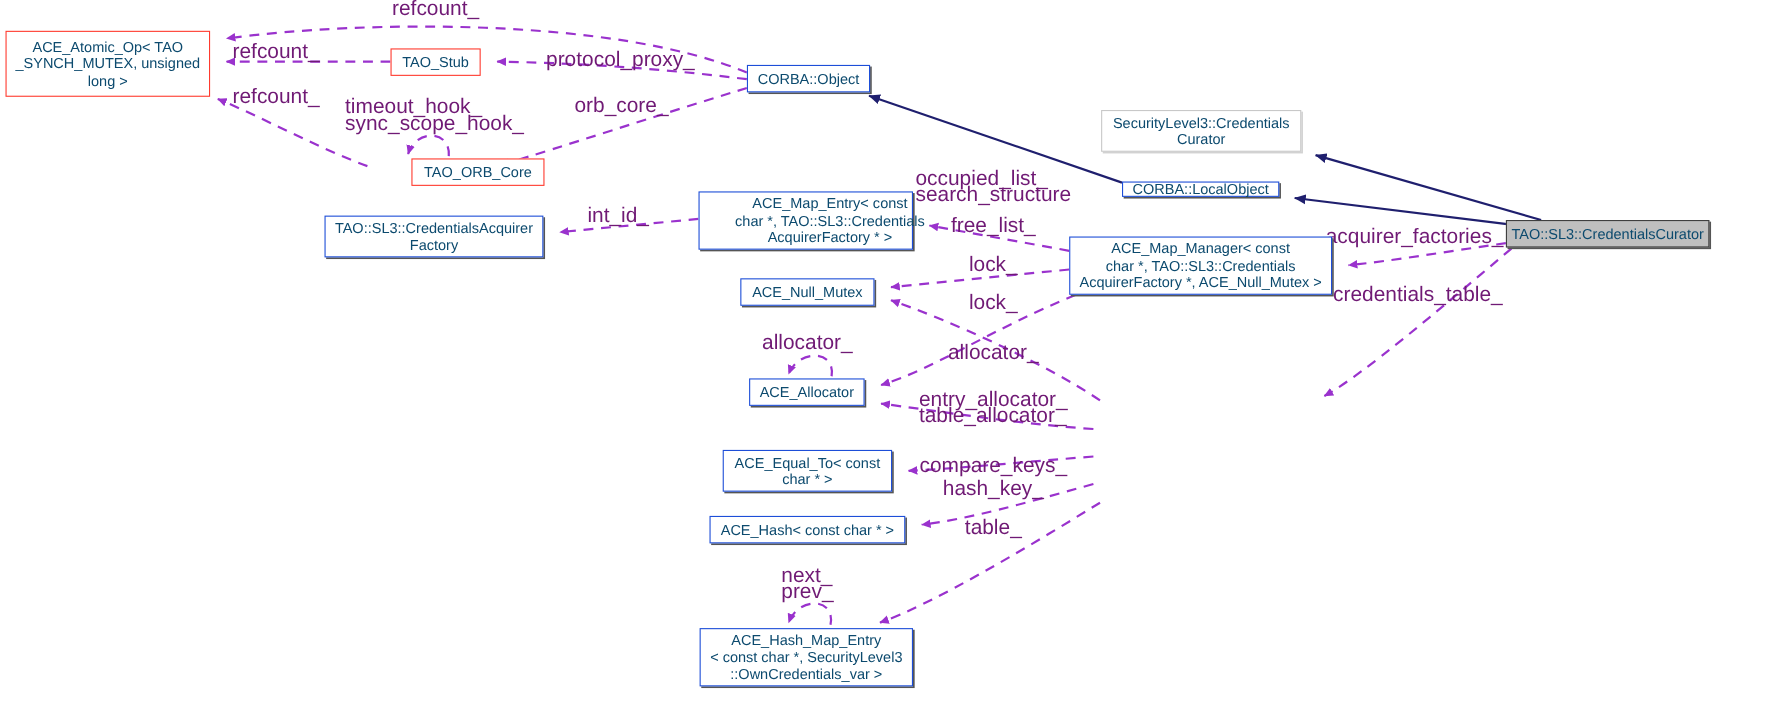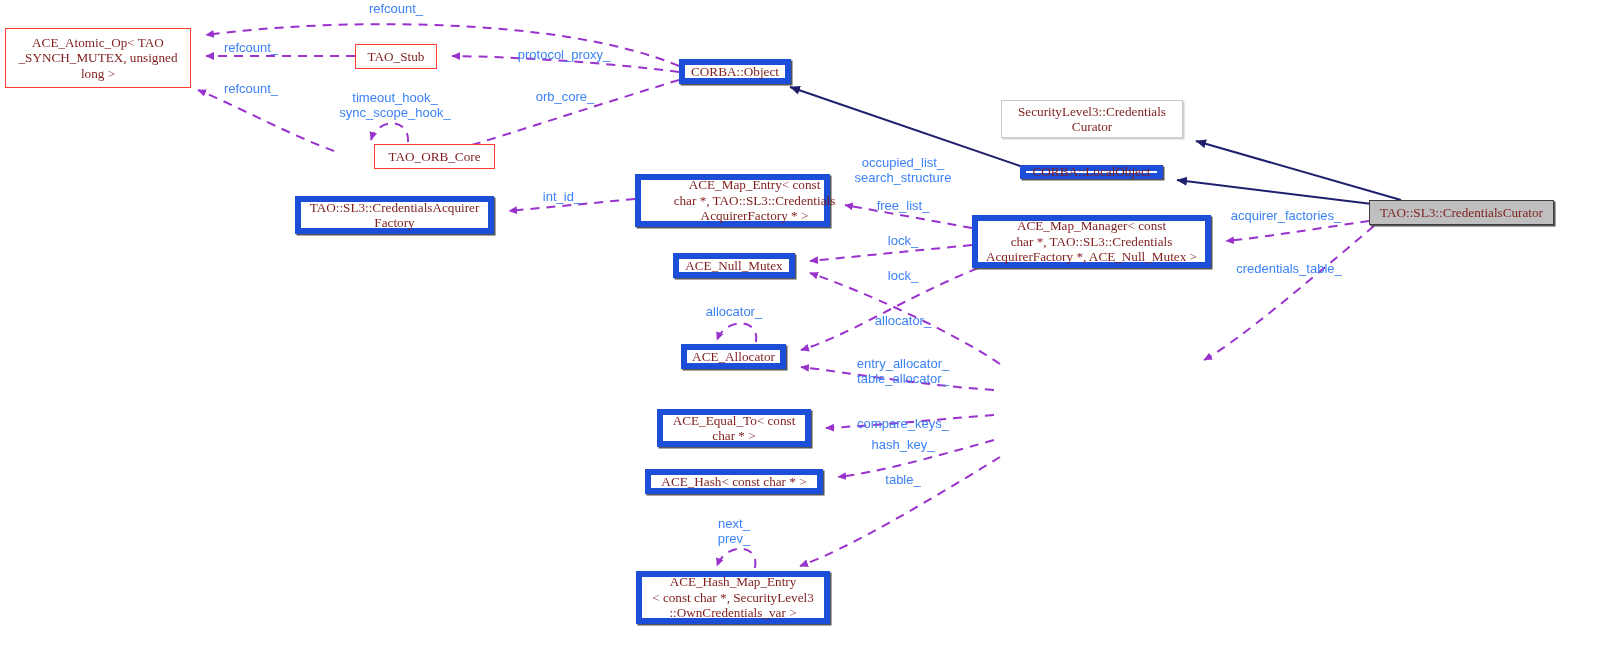--- a/index.html
+++ b/index.html
@@ -55,10 +55,10 @@
   }
   .edge-label {
     position: absolute;
-    font-size: 13px;
+    font-size: 19px;
     line-height: 15.4px;
-    color: #3b82f6;
-    text-align: center;
+    color: #701a75;
+    text-align: left;
     white-space: pre;
     background: transparent;
     z-index: 4;

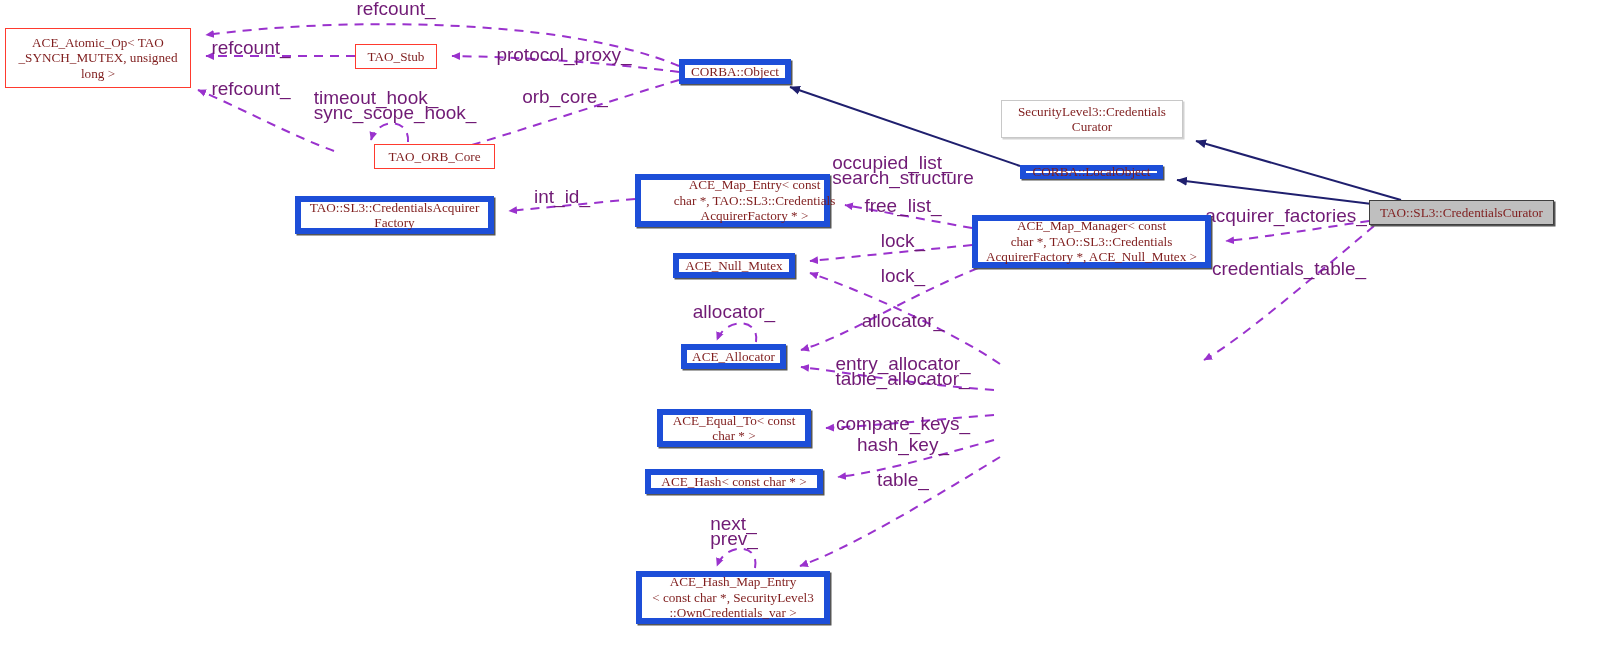--- a/index.html
+++ b/index.html
@@ -30,11 +30,10 @@
     text-align: center;
     font-size: 13.2px;
     line-height: 15.4px;
-    color: #7f1d1d;
+    color: #0c4a6e;
     background: #ffffff;
     white-space: pre;
     z-index: 5;
-    font-family: Liberation Serif, serif;
   }
   .node.plain {
     border: 6px solid #1d4ed8;

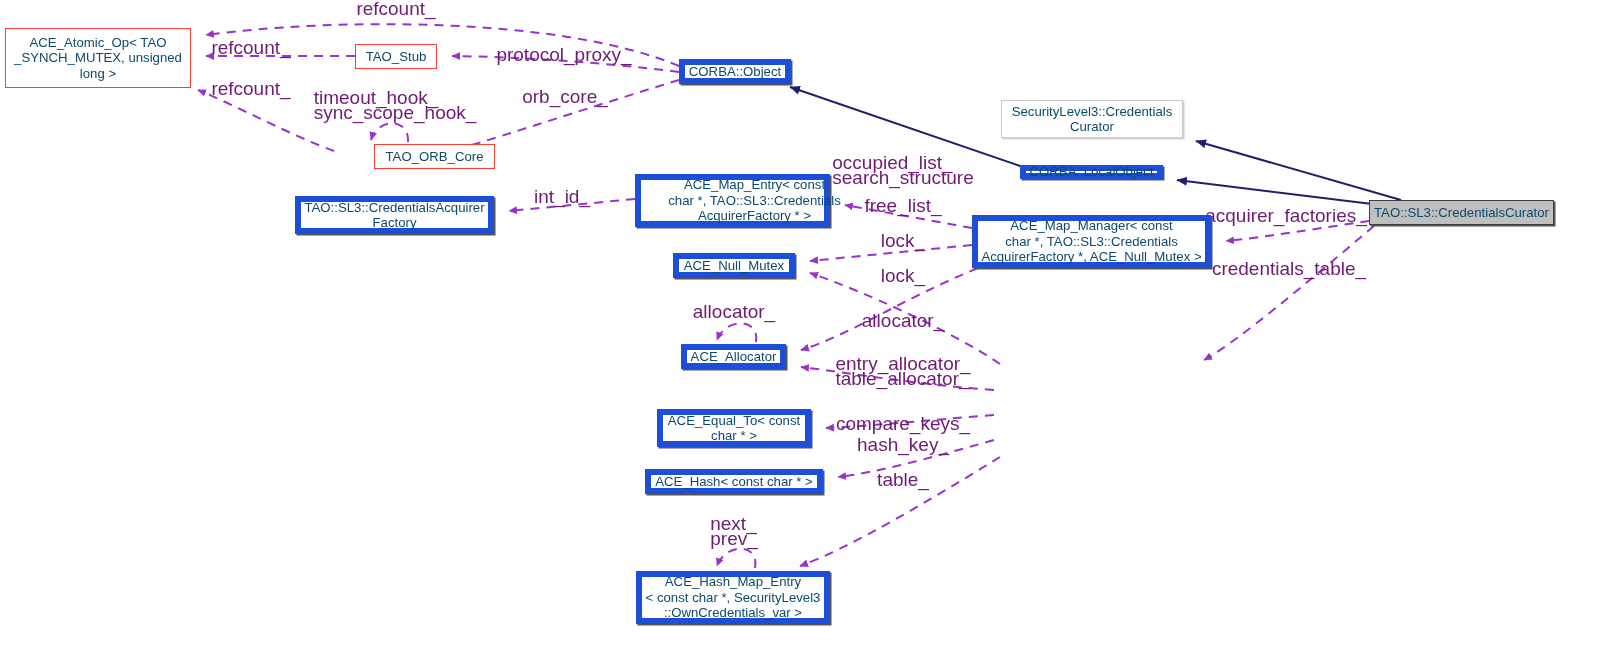--- a/index.html
+++ b/index.html
@@ -36,7 +36,7 @@
     z-index: 5;
   }
   .node.plain {
-    border: 6px solid #1d4ed8;
+    border: 1px solid #1d4ed8;
     box-shadow: 1.5px 1.5px 0 0 #555555;
   }
   .node.red {

